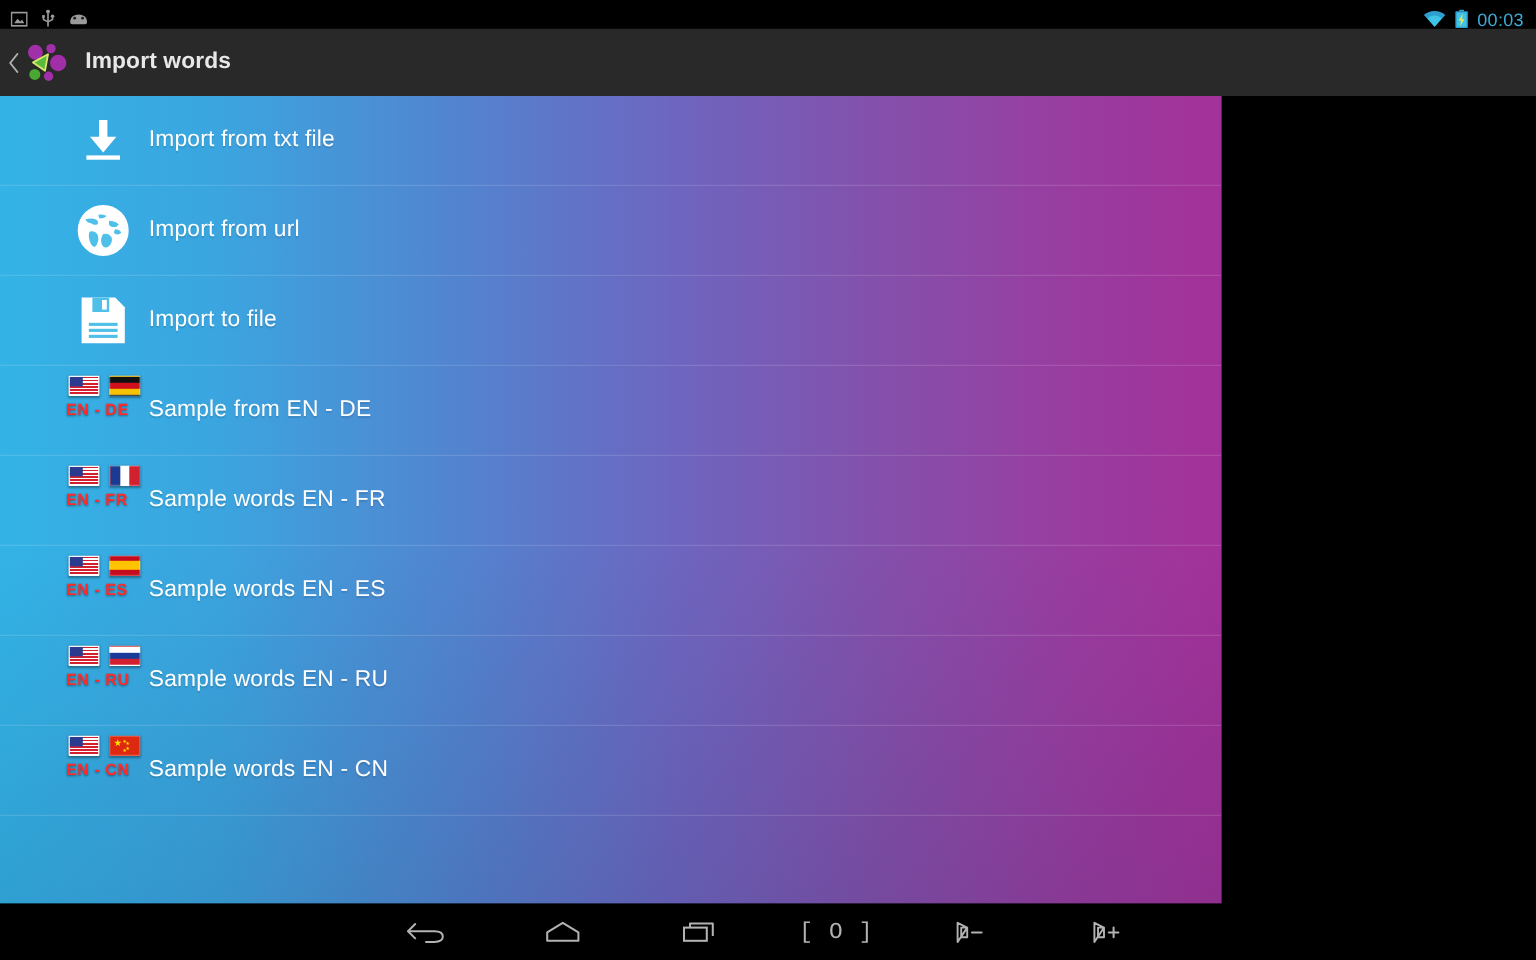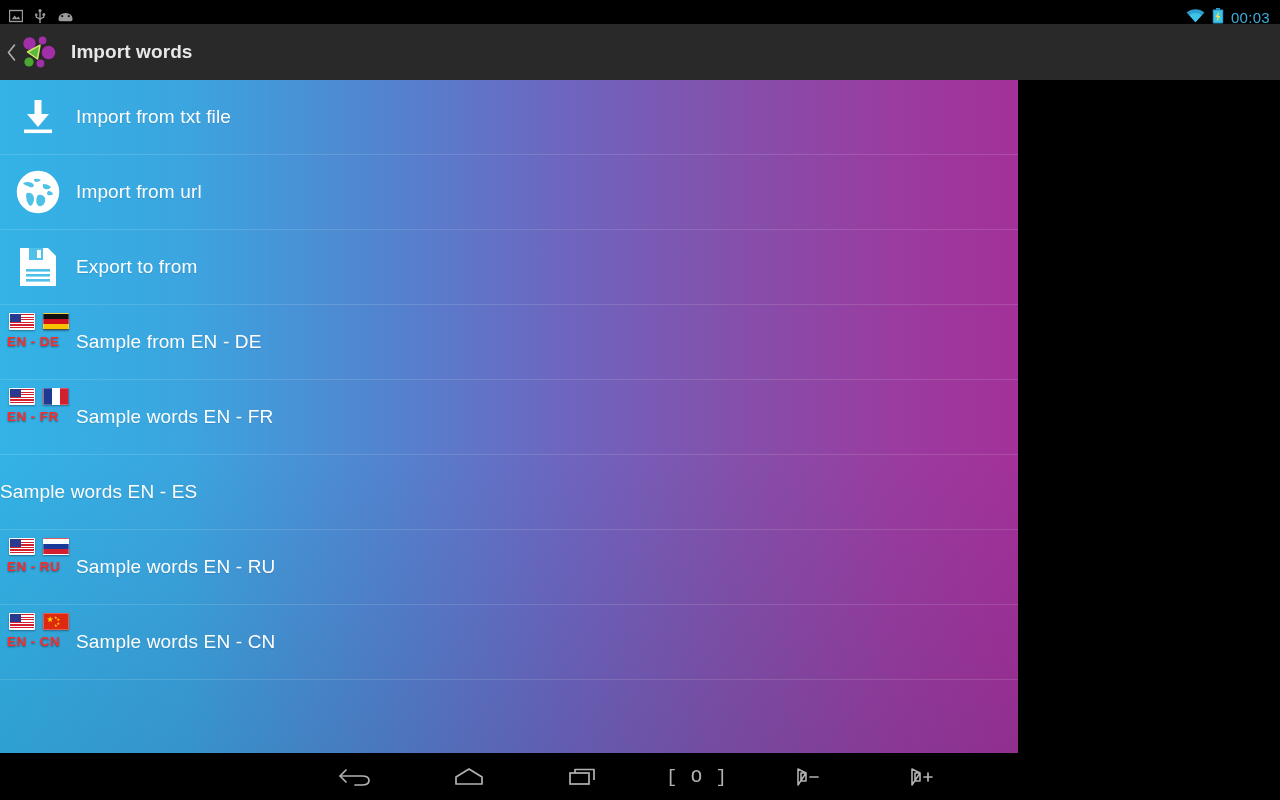--- a/index.html
+++ b/index.html
@@ -354,7 +354,7 @@
           <rect x="9" y="34" width="24" height="2.6" fill="#4fc0e8"></rect>
         </svg>
       </div>
-      <div class="row-label">Export to from</div>
+      <div class="row-label">Import to file</div>
     </div>
 
     <div class="list-row row-sample">

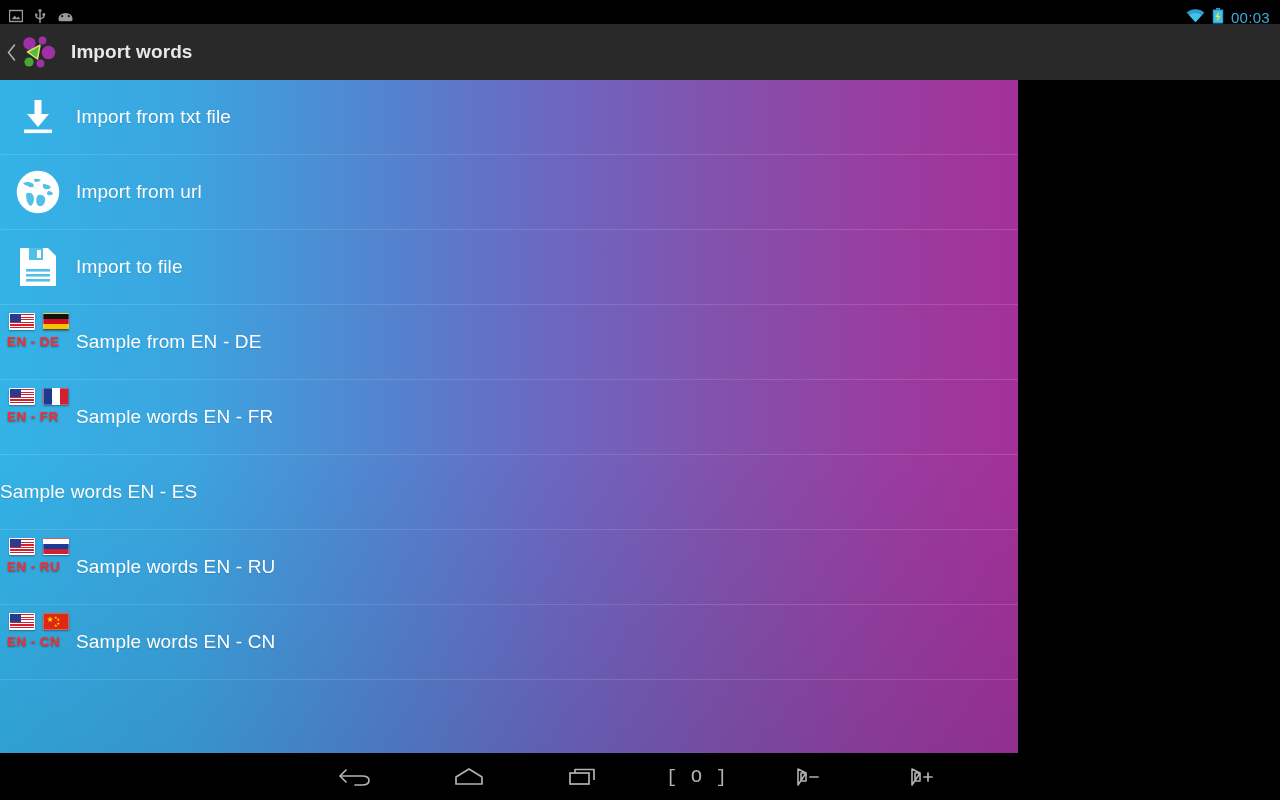--- a/index.html
+++ b/index.html
@@ -114,6 +114,7 @@
     align-items: center;
     justify-content: center;
     position: relative;
+    padding-left: 48px;
   }
   .row-label {
     color: #ffffff;

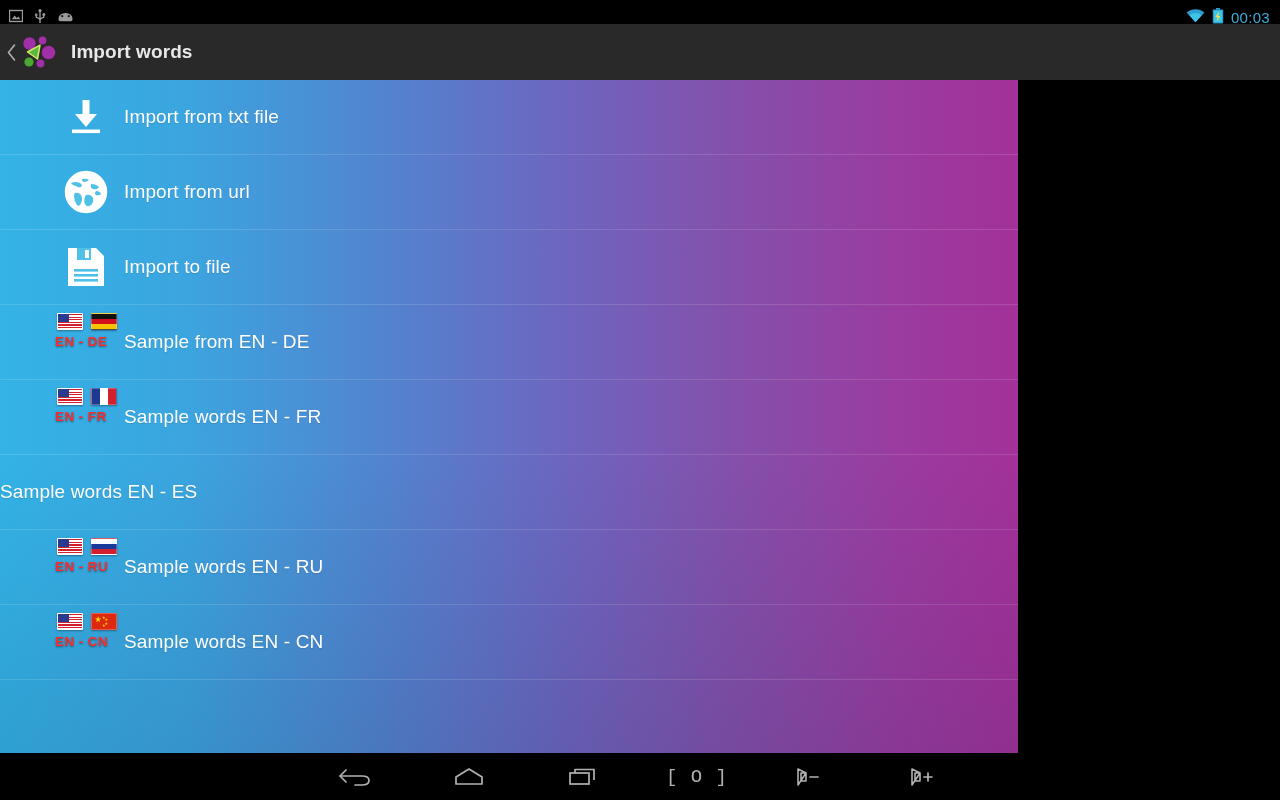--- a/index.html
+++ b/index.html
@@ -391,6 +391,18 @@
     </div>
 
     <div class="list-row row-sample">
+      <div class="row-icon">
+        <div class="flagpair">
+          <div class="flags-row">
+            <div class="flag flag-us">
+              <div class="stripes"></div>
+                <div class="canton"></div>
+            </div>
+            <div class="flag flag-es"></div>
+          </div>
+          <div class="flag-code">EN - ES</div>
+        </div>
+      </div>
       <div class="row-label">Sample words EN - ES</div>
     </div>
 

